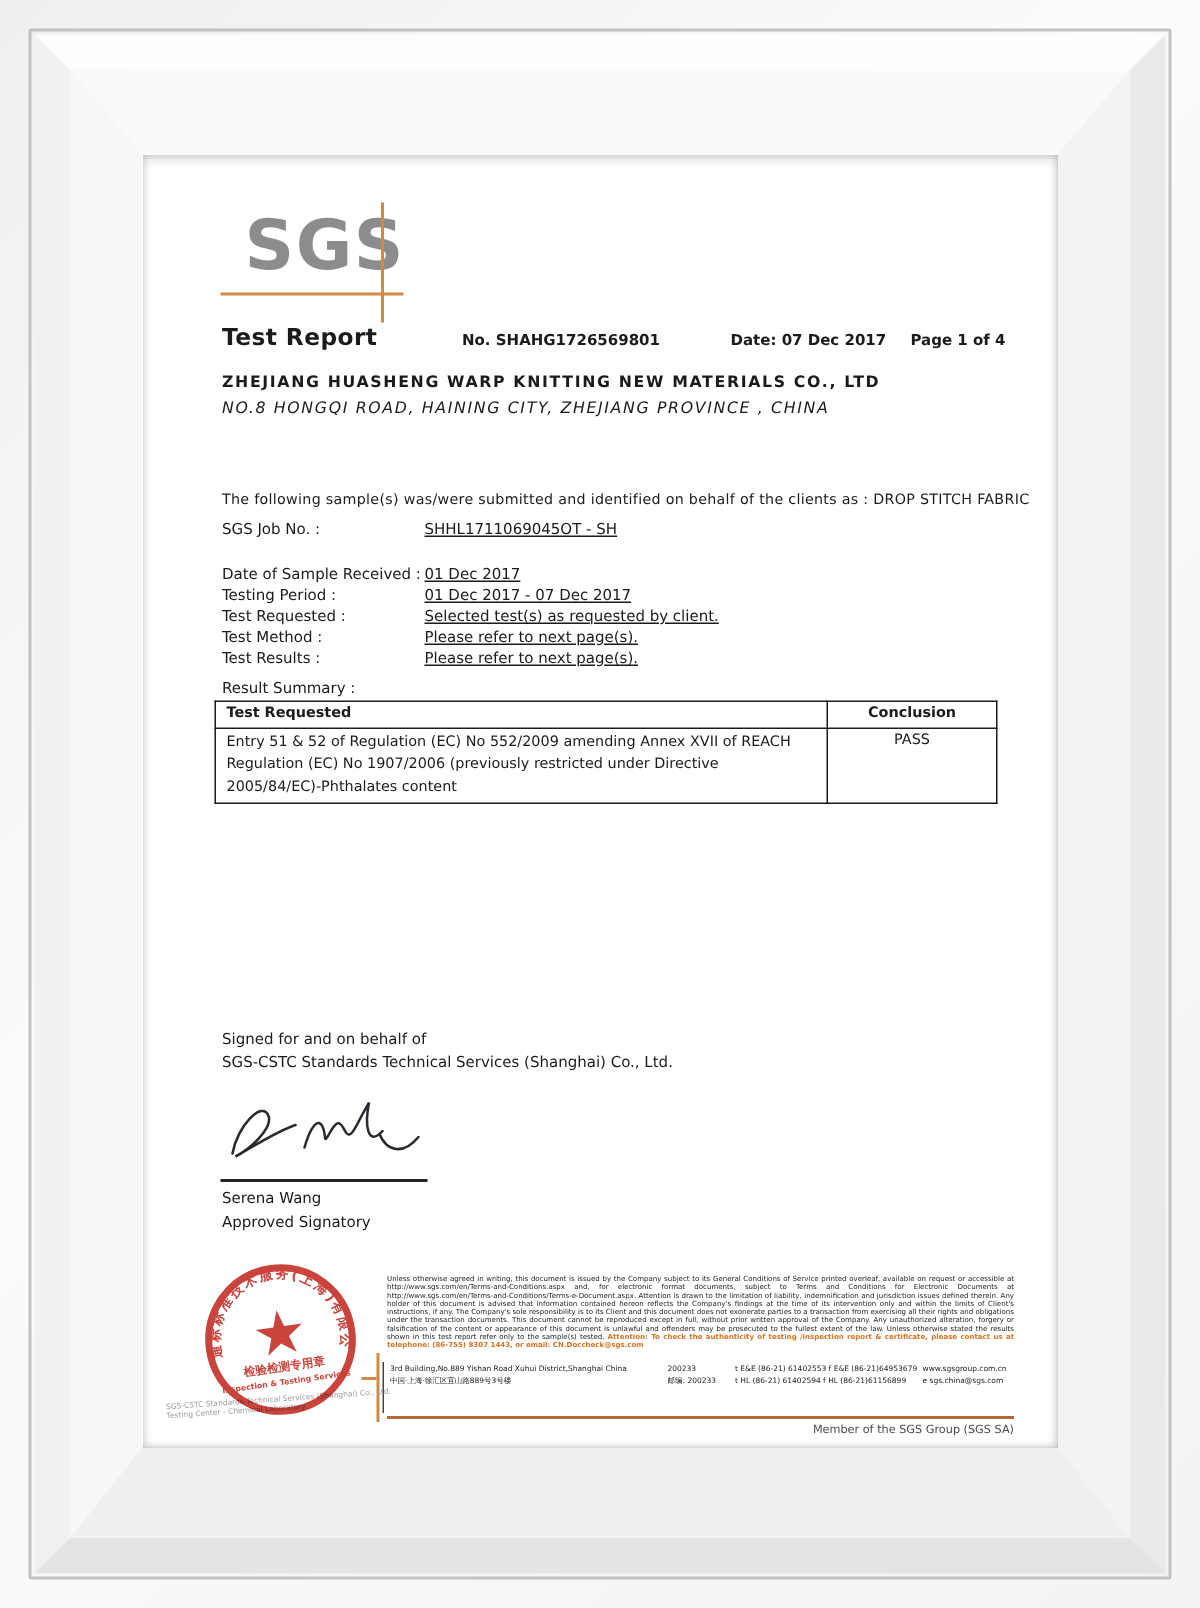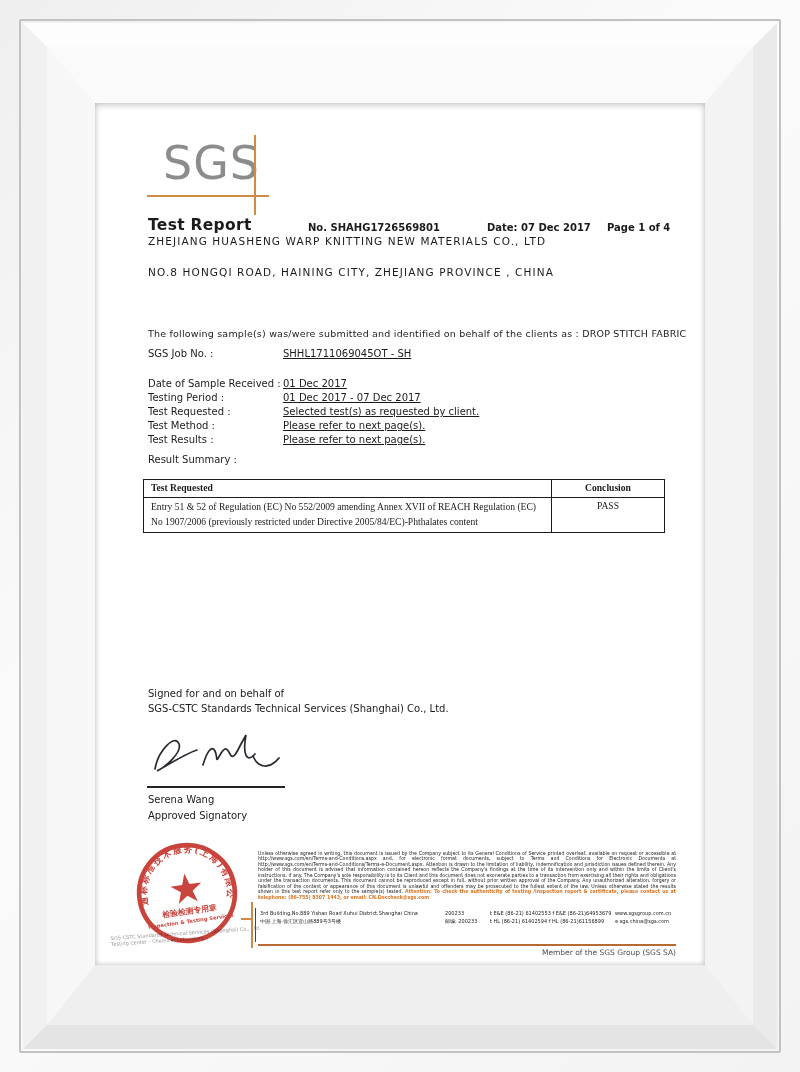--- a/index.html
+++ b/index.html
@@ -21,7 +21,7 @@
               color:#1b1b1d; font-size:10px; }
 
   
-  .logo-text { position:absolute; left:68px; top:33px; font-size:46px; font-weight:400;
+  .logo-text { position:absolute; left:68px; top:33px; font-size:46px; font-weight:700;
                color:#8a8c8e; letter-spacing:1px; font-family:"DejaVu Sans",sans-serif; }
   .logo-hline { position:absolute; left:52px; top:92px; width:122px; height:2px; background:#cf8a45; }
   .logo-vline { position:absolute; left:159px; top:32px; width:2px; height:80px; background:#cf8a45; }

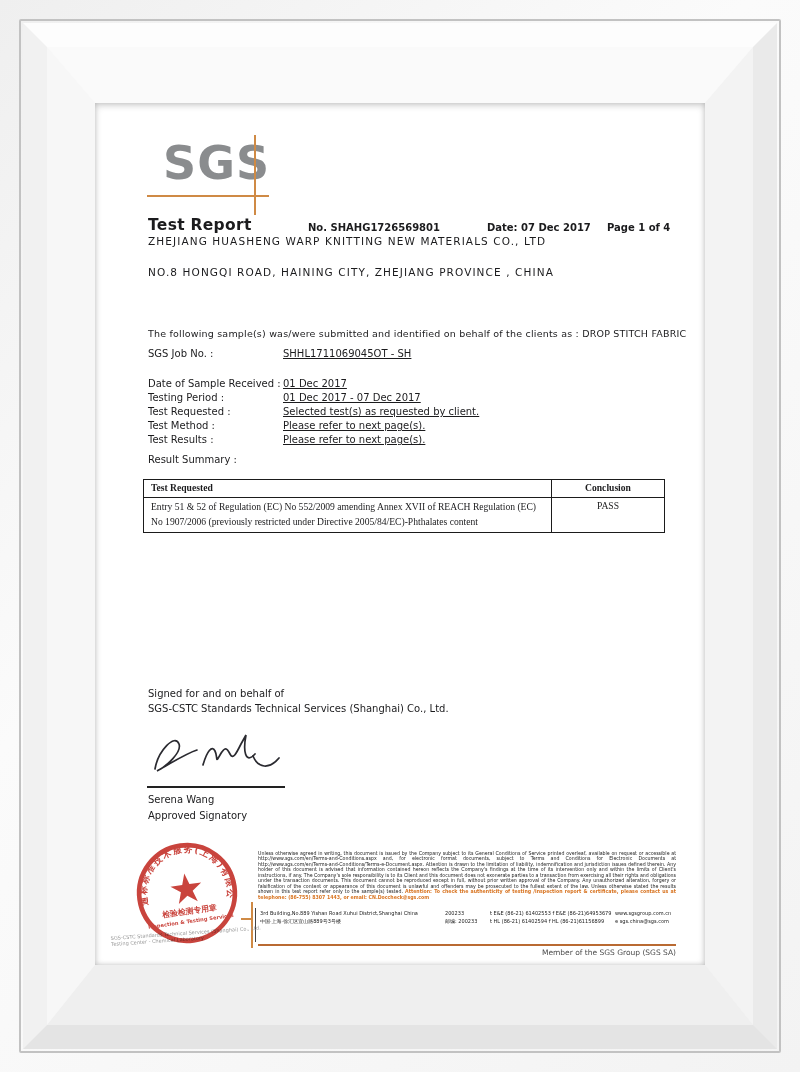--- a/index.html
+++ b/index.html
@@ -33,7 +33,7 @@
   .meta-date { left:392px; }
   .meta-page { left:512px; }
 
-  .client-name { position:absolute; left:53px; top:132px; font-size:10.5px; letter-spacing:1.1px; }
+  .client-name { position:absolute; left:53px; top:146px; font-size:10.5px; letter-spacing:1.1px;font-weight:bold; }
   .client-addr { position:absolute; left:53px; top:163px; font-size:10.5px; letter-spacing:1.1px; }
 
   .sample-line { position:absolute; left:53px; top:225px; font-size:9.5px; white-space:nowrap; letter-spacing:.2px; }

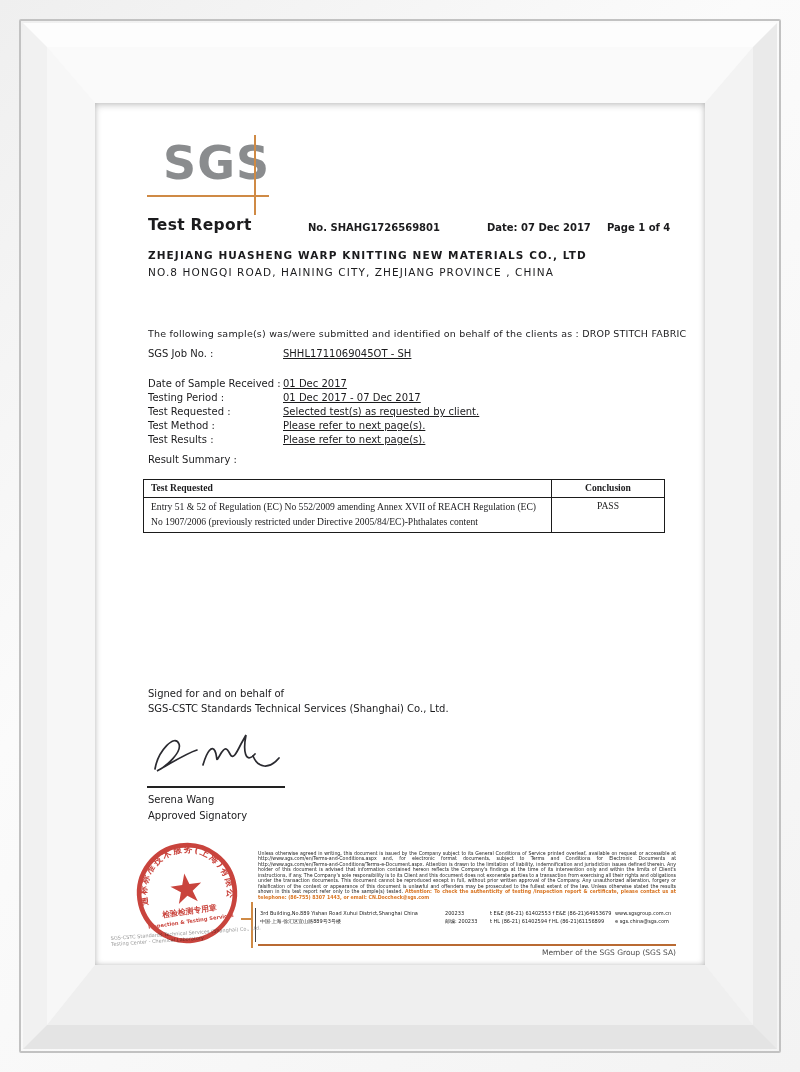--- a/index.html
+++ b/index.html
@@ -34,7 +34,7 @@
   .meta-page { left:512px; }
 
   .client-name { position:absolute; left:53px; top:146px; font-size:10.5px; letter-spacing:1.1px;font-weight:bold; }
-  .client-addr { position:absolute; left:53px; top:163px; font-size:10.5px; letter-spacing:1.1px; }
+  .client-addr { position:absolute; left:53px; top:163px; font-size:10.5px; letter-spacing:1.1px;font-style:italic; }
 
   .sample-line { position:absolute; left:53px; top:225px; font-size:9.5px; white-space:nowrap; letter-spacing:.2px; }
 

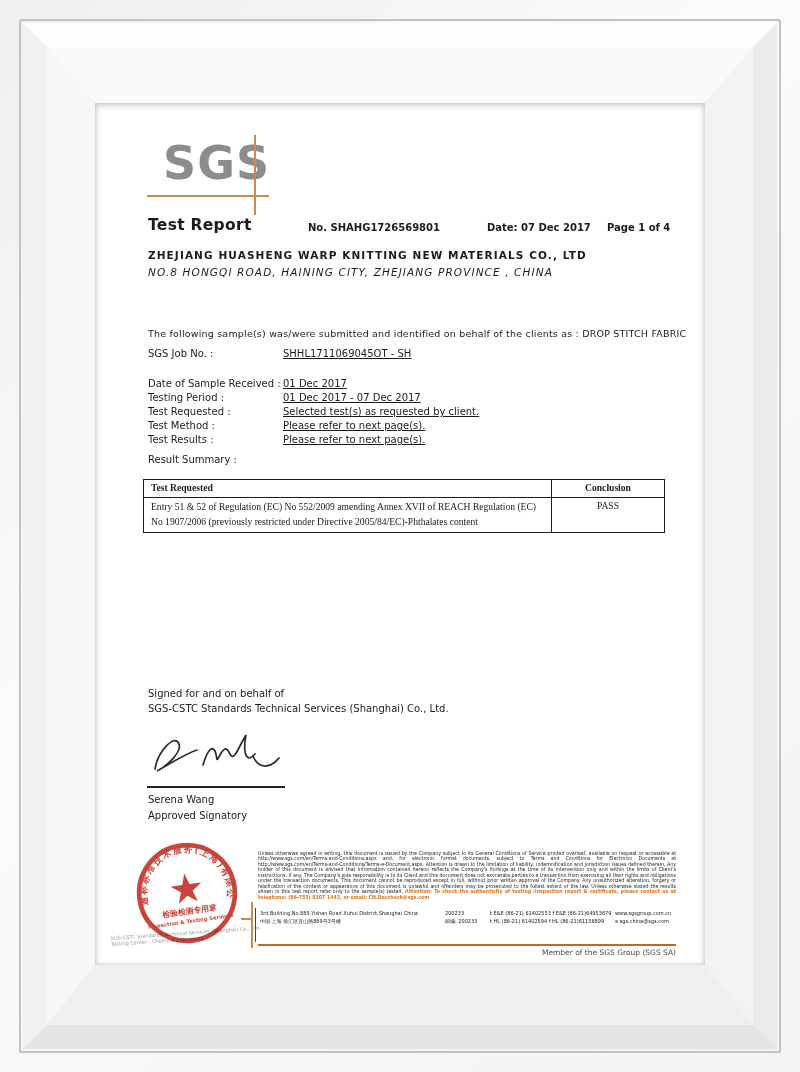--- a/index.html
+++ b/index.html
@@ -48,8 +48,8 @@
   .result-summary-label { position:absolute; left:53px; top:351px; font-size:10px; }
 
   
-  .result-table { position:absolute; left:48px; top:376px; width:522px; border-collapse:collapse;
-                  font-size:9.6px;font-family:Liberation Serif, serif; }
+  .result-table { position:absolute; left:48px; top:364px; width:522px; border-collapse:collapse;
+                  font-size:9.6px; }
   .result-table th, .result-table td { border:1.6px solid #1b1b1b; padding:2px 7px; vertical-align:top; }
   .result-table th { text-align:left; font-weight:700; height:18px; }
   .result-table .col-conclusion { width:113px; text-align:center; }

